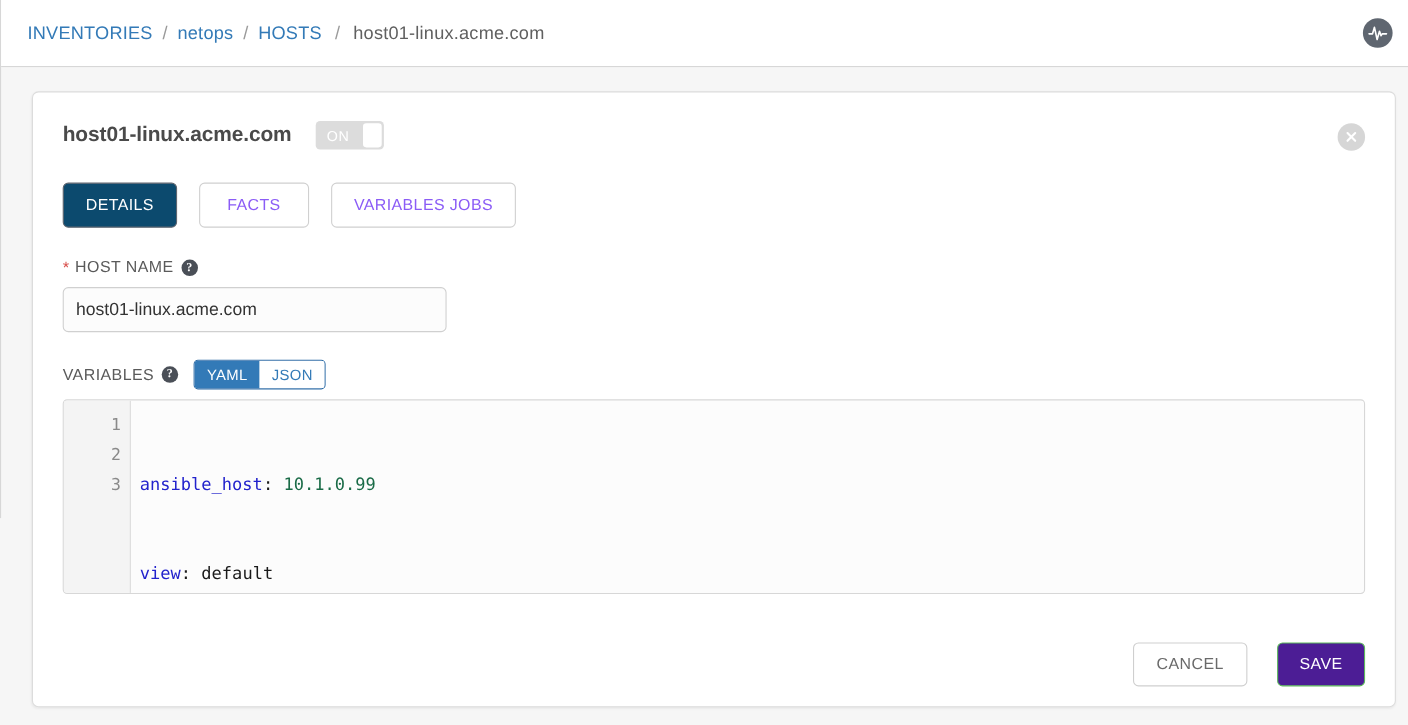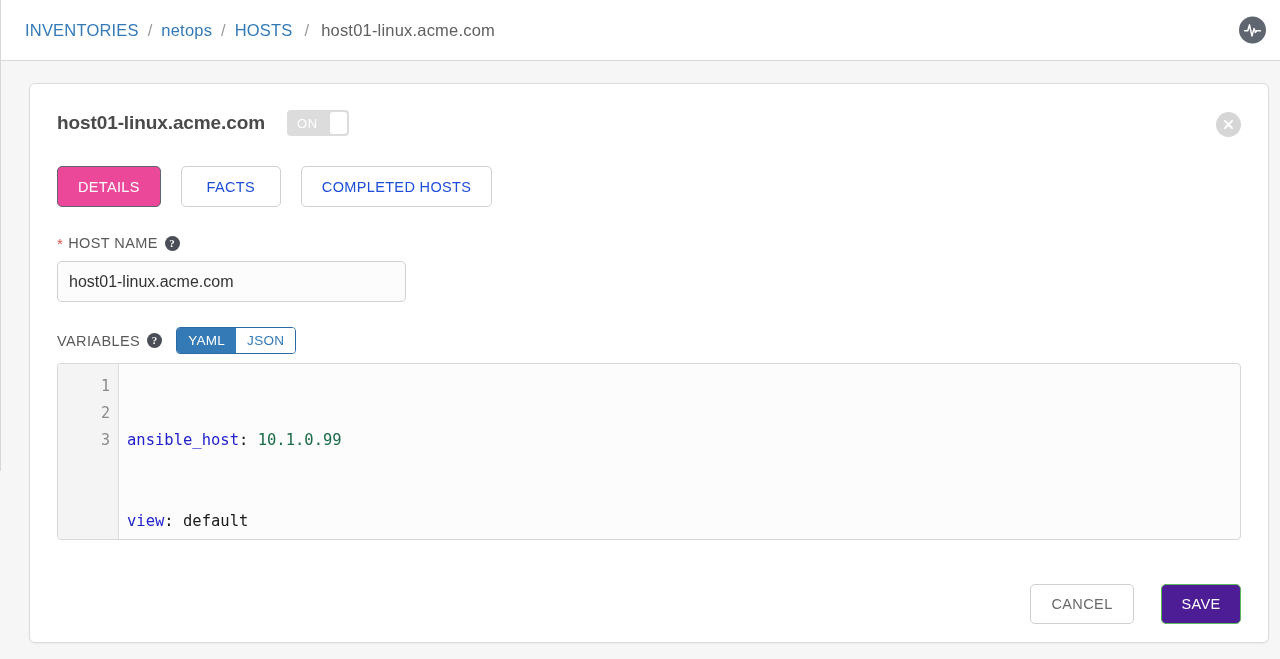--- a/index.html
+++ b/index.html
@@ -171,7 +171,7 @@
     white-space: nowrap;
   }
   .tab-btn.active {
-    background: #ec4899;
+    background: #0c4a6e;
     border-color: #5f6670;
     color: #ffffff;
   }

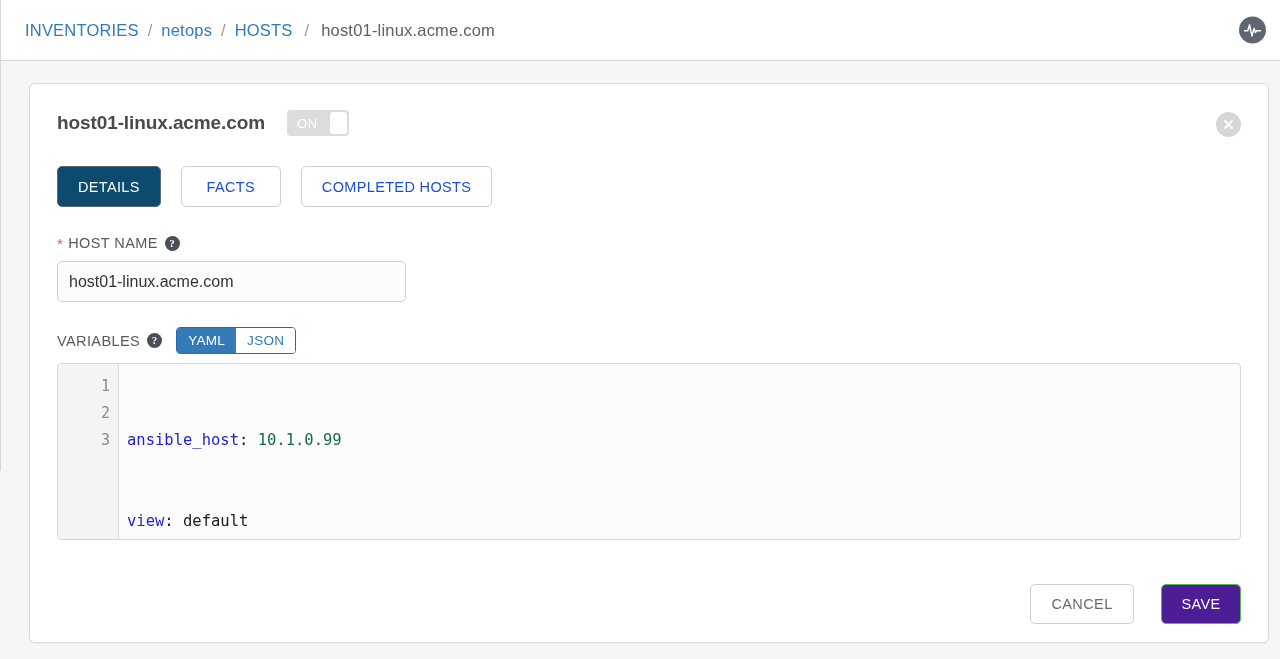--- a/index.html
+++ b/index.html
@@ -159,7 +159,7 @@
     border-radius: 5px;
     border: 1px solid #d0d0d0;
     background: #ffffff;
-    color: #1d4ed8;
+    color: #8b5cf6;
     font-size: 14.5px;
     letter-spacing: .35px;
     font-family: "Liberation Sans", sans-serif;

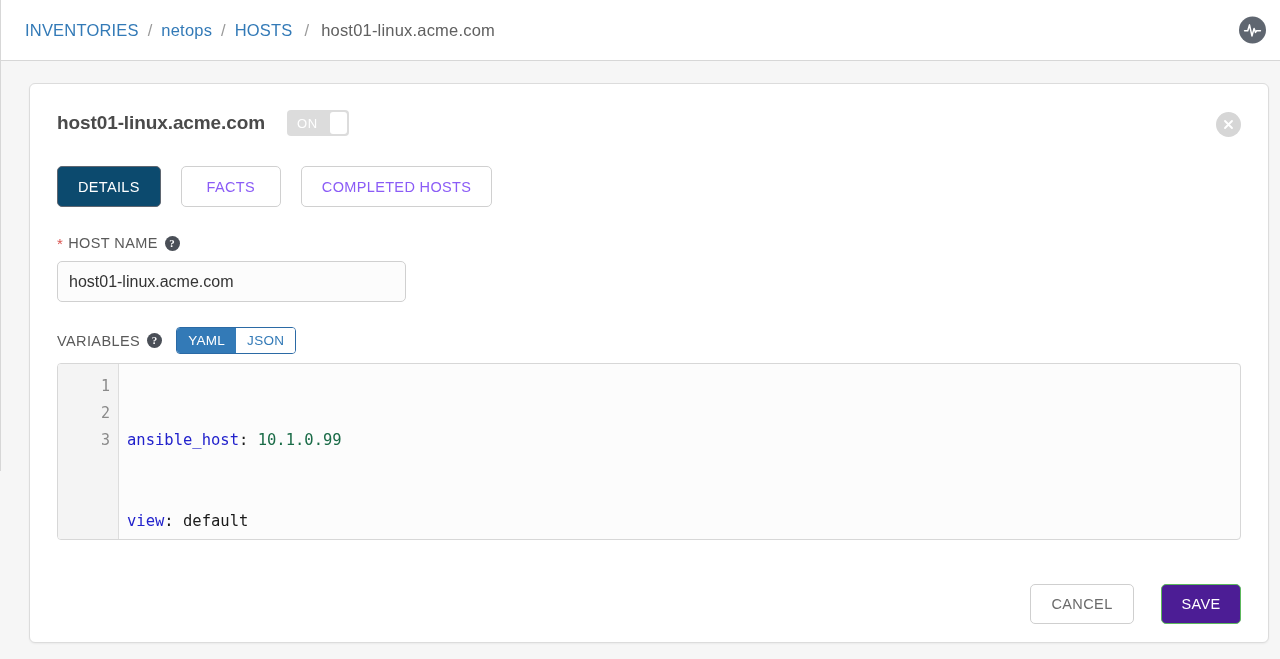--- a/index.html
+++ b/index.html
@@ -388,7 +388,7 @@
       <div id="tabs">
         <div class="tab-btn active">DETAILS</div>
         <div class="tab-btn">FACTS</div>
-        <div class="tab-btn">COMPLETED HOSTS</div>
+        <div class="tab-btn">VARIABLES JOBS</div>
       </div>
 
       <div id="form-row">

